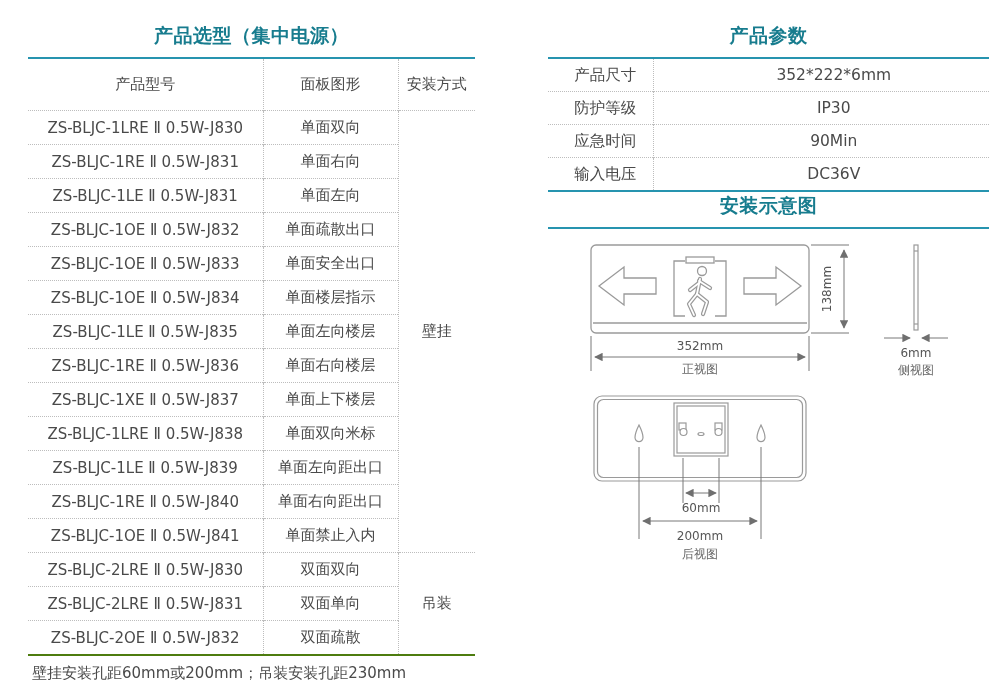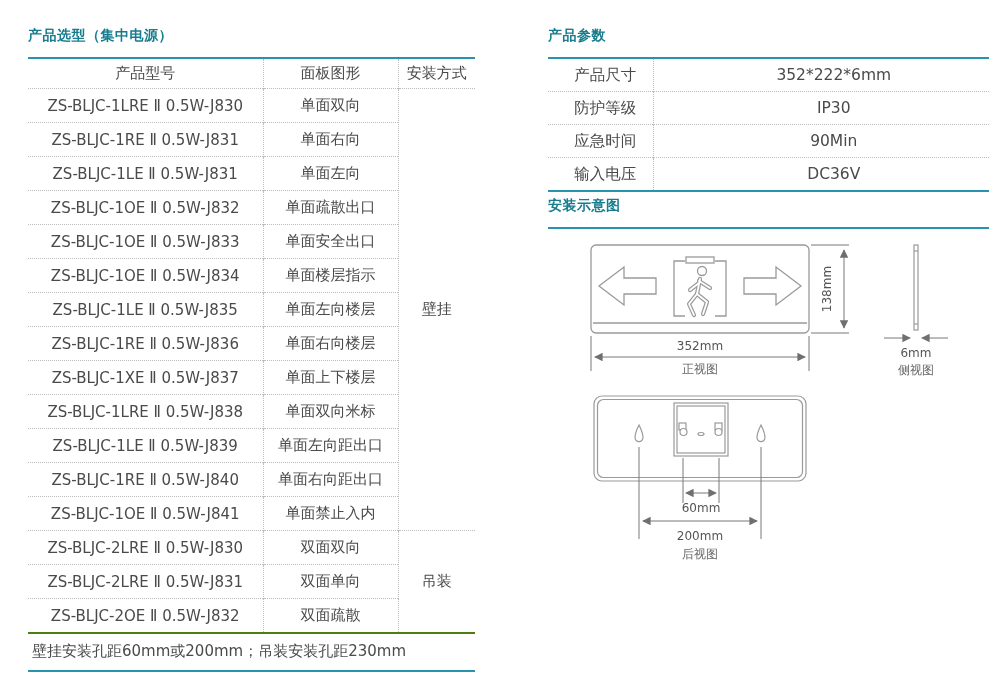--- a/index.html
+++ b/index.html
@@ -12,8 +12,8 @@
   .col-right{position:absolute;left:532px;top:22px;width:441px;margin-left:16px;}
 
   h2.sec-title{
-    margin:0 0 9px 0;font-size:14px;line-height:26px;font-weight:bold;
-    color:#177c8e;letter-spacing:0.5px;
+    margin:0 0 9px 0;font-size:19px;line-height:26px;font-weight:bold;
+    color:#177c8e;letter-spacing:0.5px;text-align:center;
   }
 
   

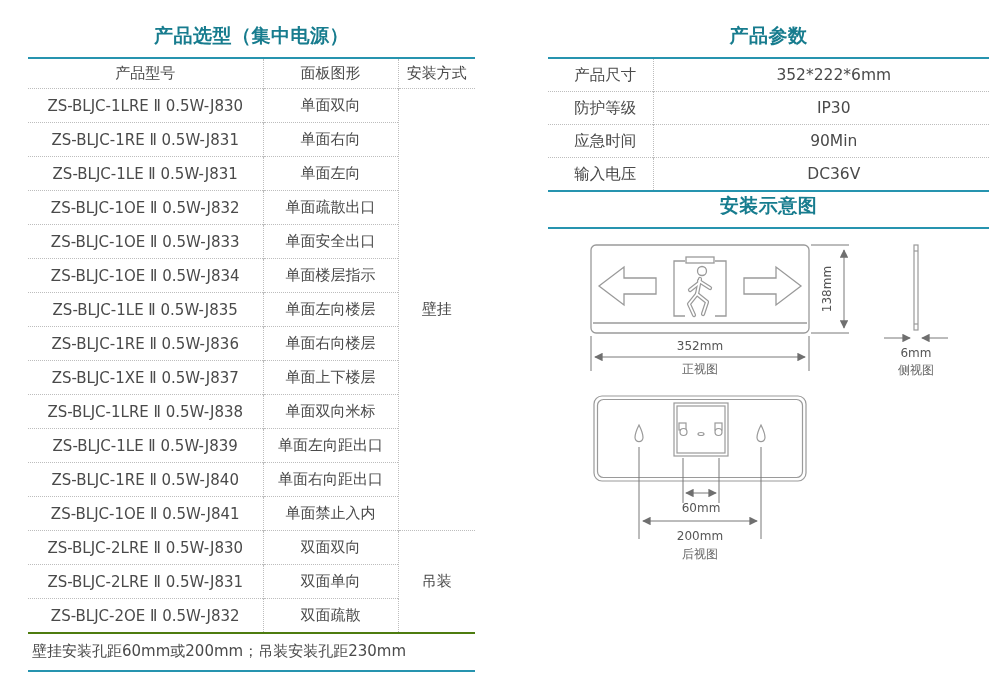--- a/index.html
+++ b/index.html
@@ -26,7 +26,7 @@
   table.sel col.c2{width:135px;}
   table.sel col.c3{width:77px;}
   table.sel th{
-    font-weight:normal;text-align:center;height:29px;padding:0 4px;
+    font-weight:normal;text-align:center;height:29px;padding:11px 4px;
     color:#4a4a4a;
   }
   table.sel td{height:33px;padding:0 4px;text-align:center;}

